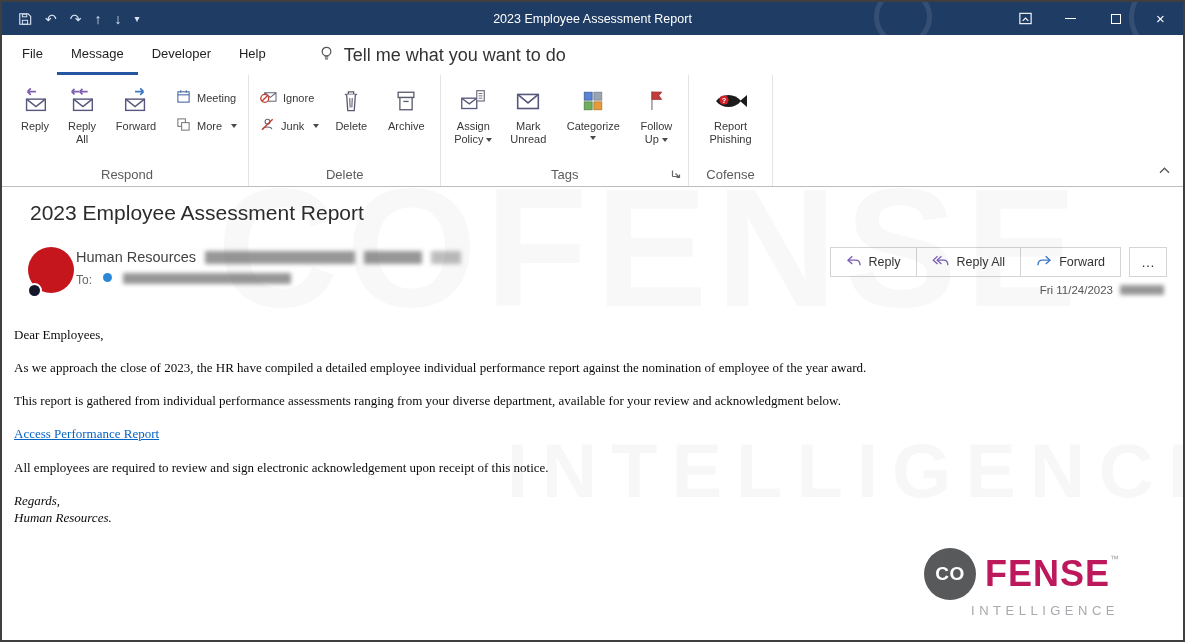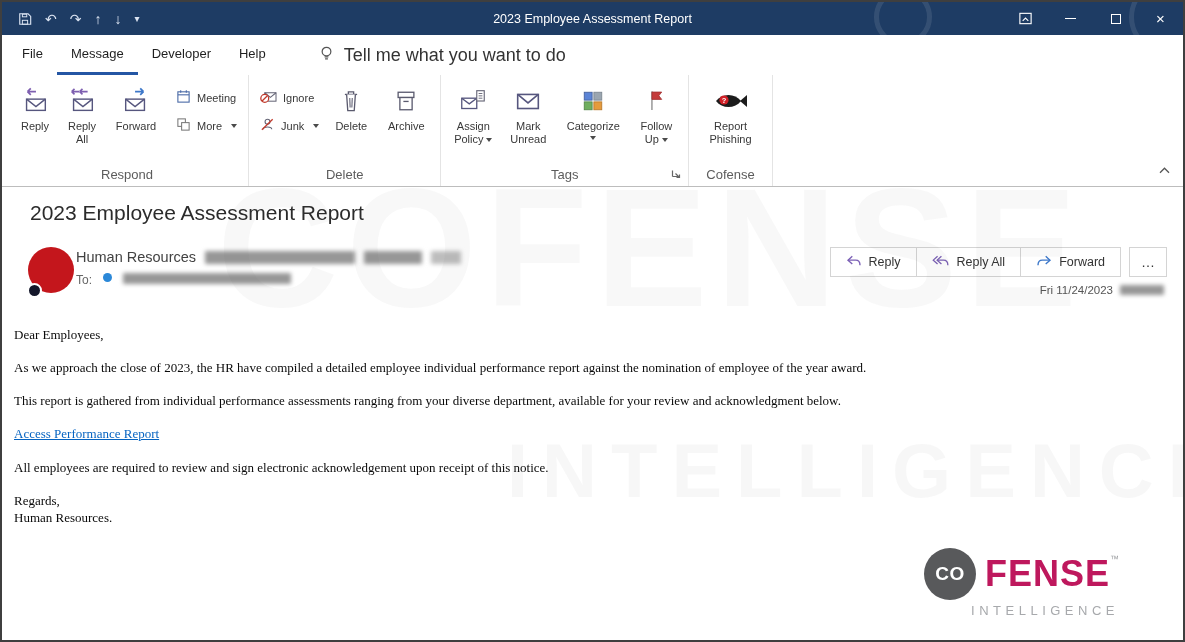--- a/index.html
+++ b/index.html
@@ -451,7 +451,7 @@
       <p class="bp">This report is gathered from individual performance assessments ranging from your diverse department, available for your review and acknowledgment below.</p>
       <p class="bp"><a class="mail-link">Access Performance Report</a></p>
       <p class="bp">All employees are required to review and sign electronic acknowledgement upon receipt of this notice.</p>
-      <p class="bp" style="margin-bottom:12px;">
+      <p class="bp" style="margin-bottom:12px;font-style:italic;">
         <span>Regards,</span><br>
         <span>Human Resources.</span>
       </p>

